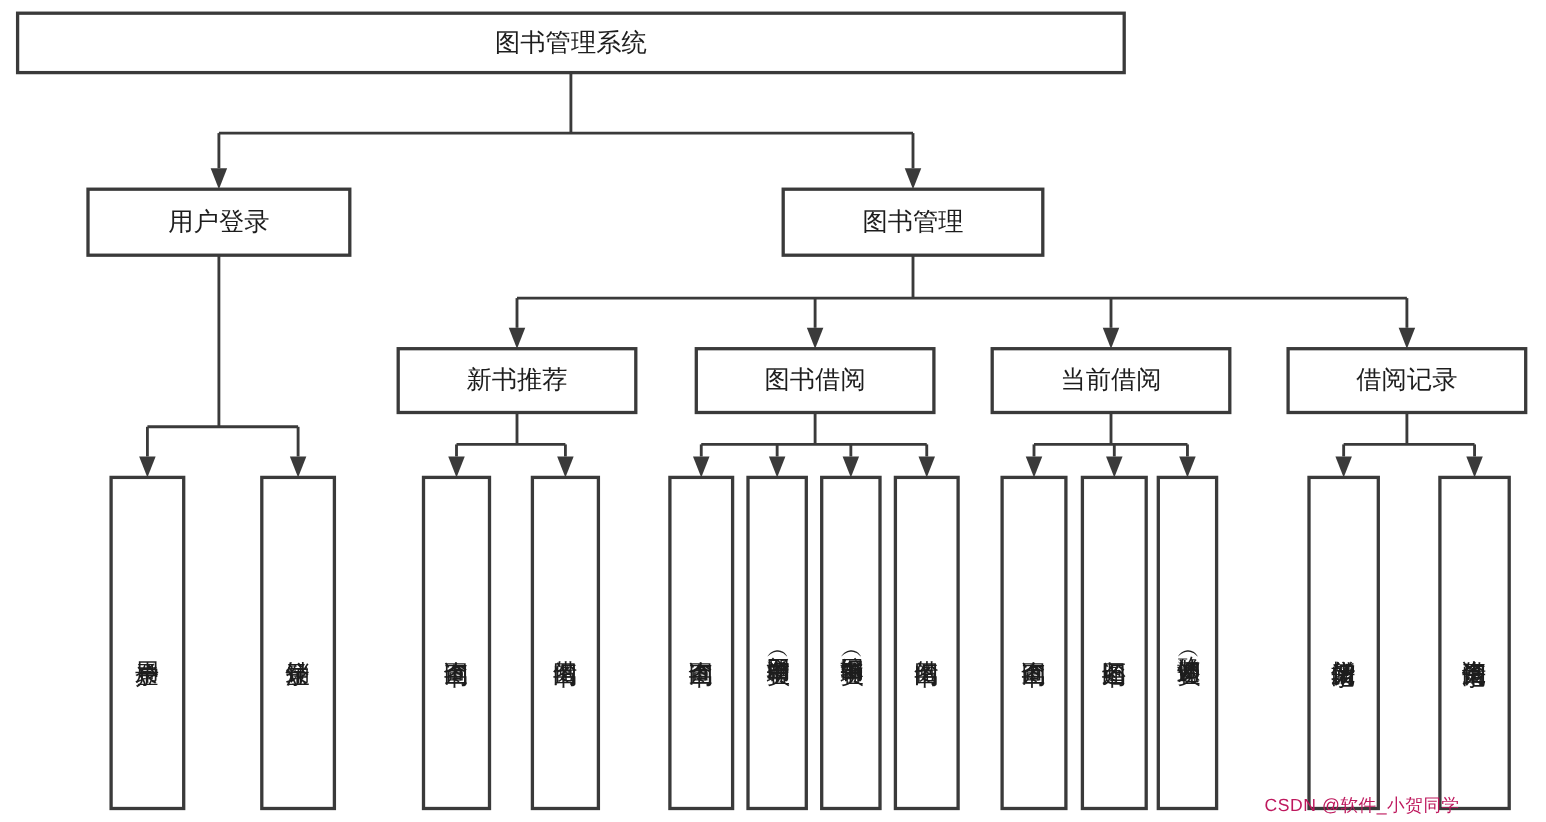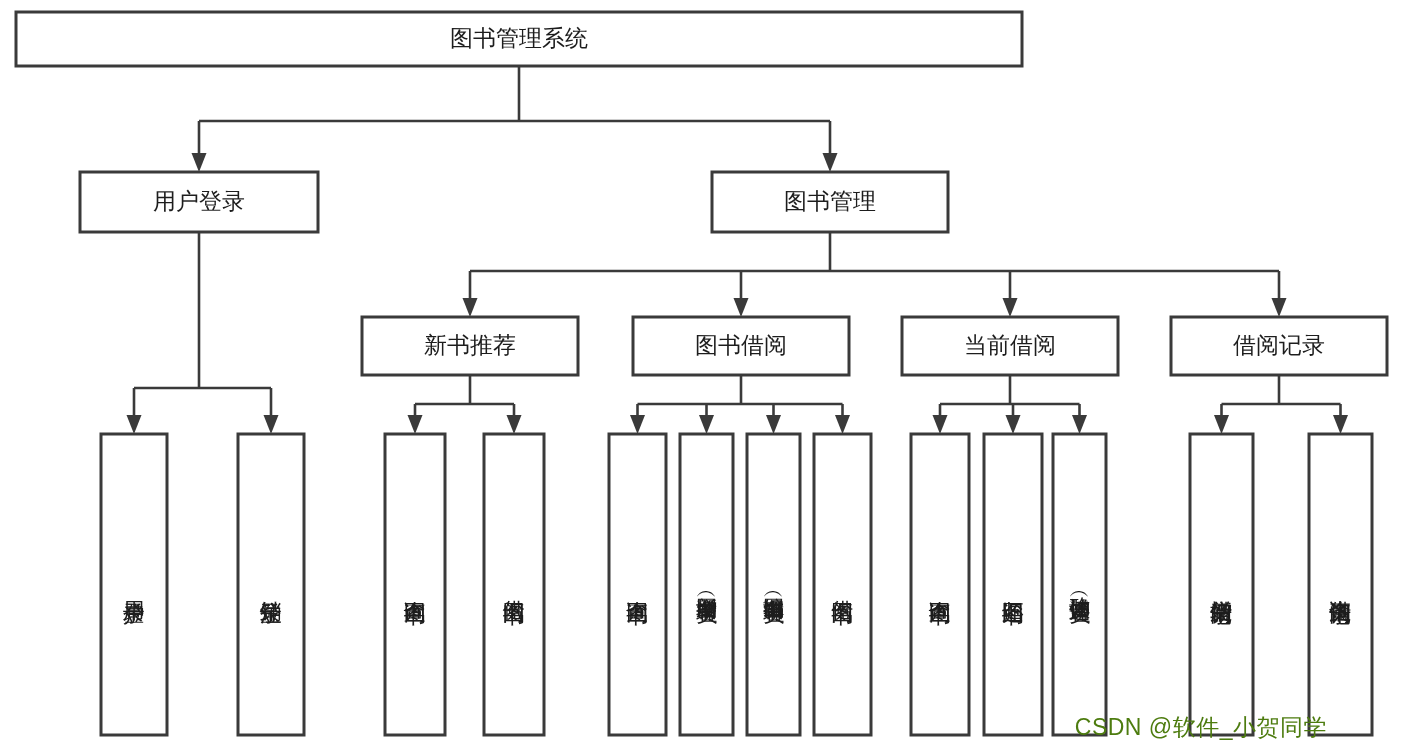--- a/index.html
+++ b/index.html
@@ -70,8 +70,8 @@
     right: 8px;
     bottom: 4px;
     font-family: "Liberation Sans", "DejaVu Sans", sans-serif;
-    font-size: 23px;
-    color: #4d7c0f;
+    font-size: 16px;
+    color: #be185d;
     letter-spacing: 0.5px;
     white-space: nowrap;
   }

